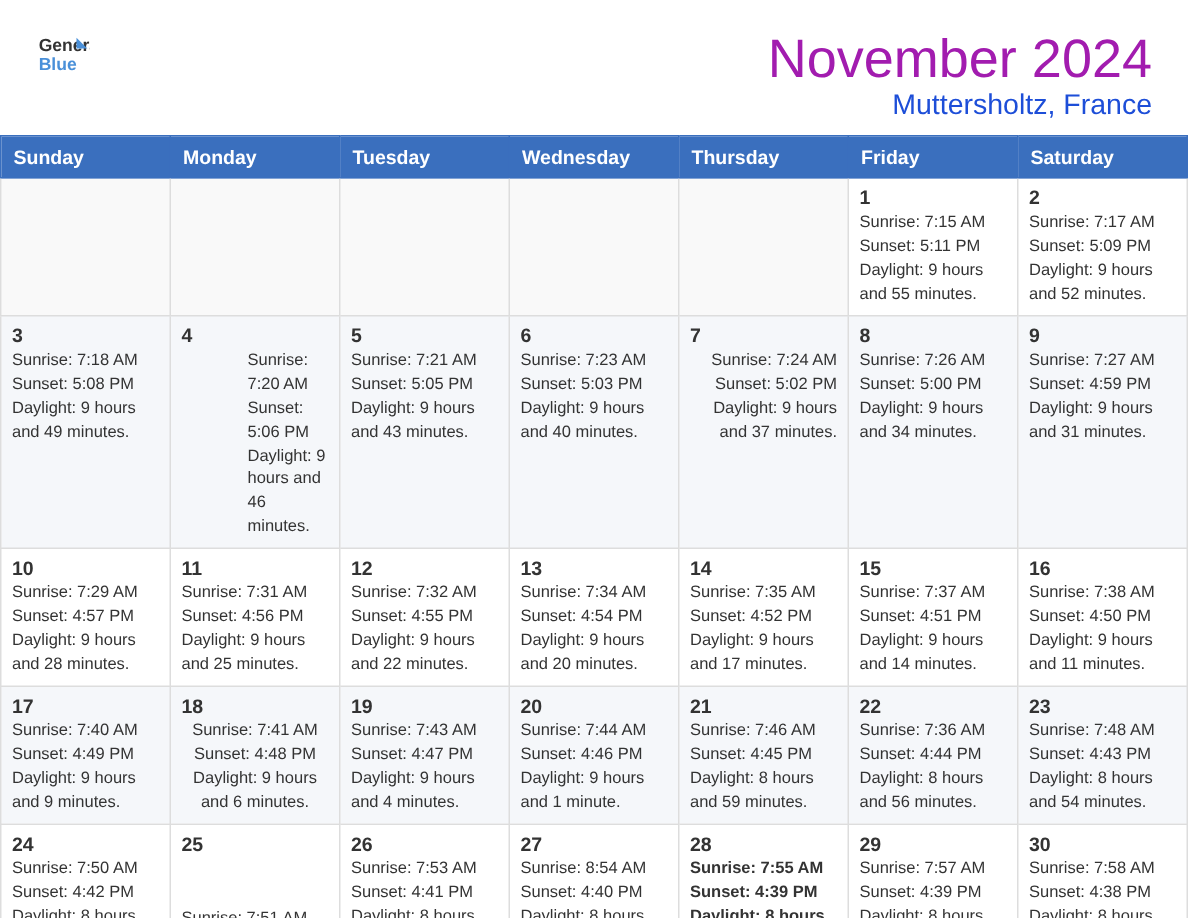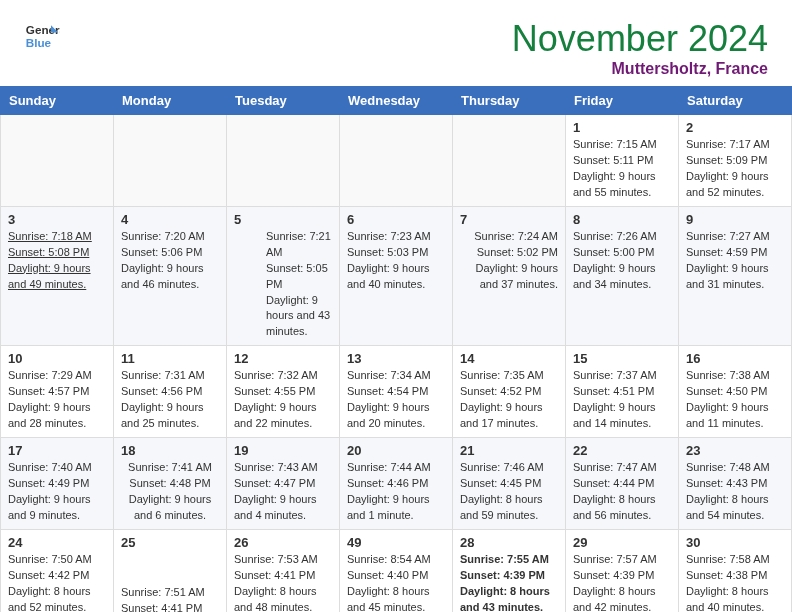--- a/index.html
+++ b/index.html
@@ -10,7 +10,7 @@
     .logo-icon { width: 36px; height: 36px; margin-right: 4px; }
 
     .title-block { text-align: right; }
-    .month-title { font-size: 36px; font-weight: 300; color: #15803d; }
+    .month-title { font-size: 36px; font-weight: 300; color: #a21caf; }
     .location { font-size: 16px; color: #701a75; font-weight: 700; }
 
     .calendar { width: 100%; border-collapse: collapse; margin: 0 0 10px 0; }

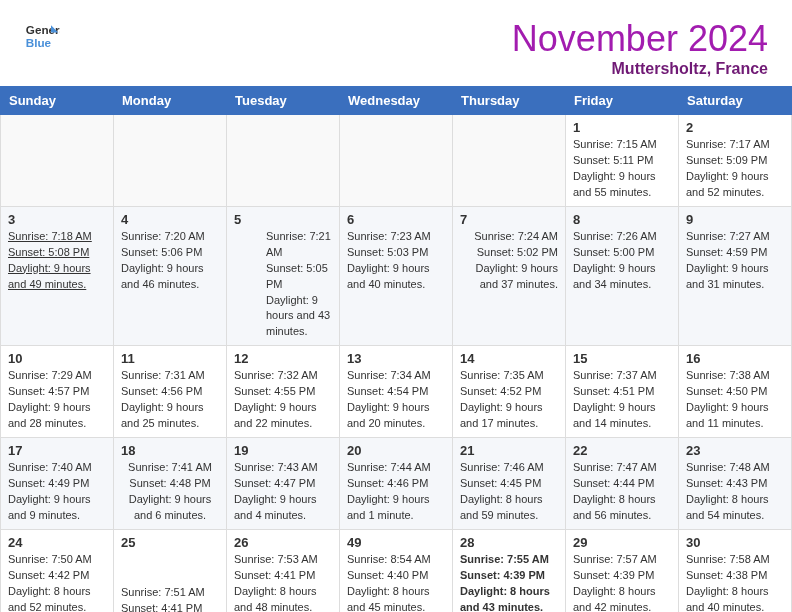--- a/index.html
+++ b/index.html
@@ -11,7 +11,7 @@
 
     .title-block { text-align: right; }
     .month-title { font-size: 36px; font-weight: 300; color: #a21caf; }
-    .location { font-size: 16px; color: #701a75; font-weight: 700; }
+    .location { font-size: 19px; color: #1d4ed8; font-weight: 400; }
 
     .calendar { width: 100%; border-collapse: collapse; margin: 0 0 10px 0; }
     .calendar th {

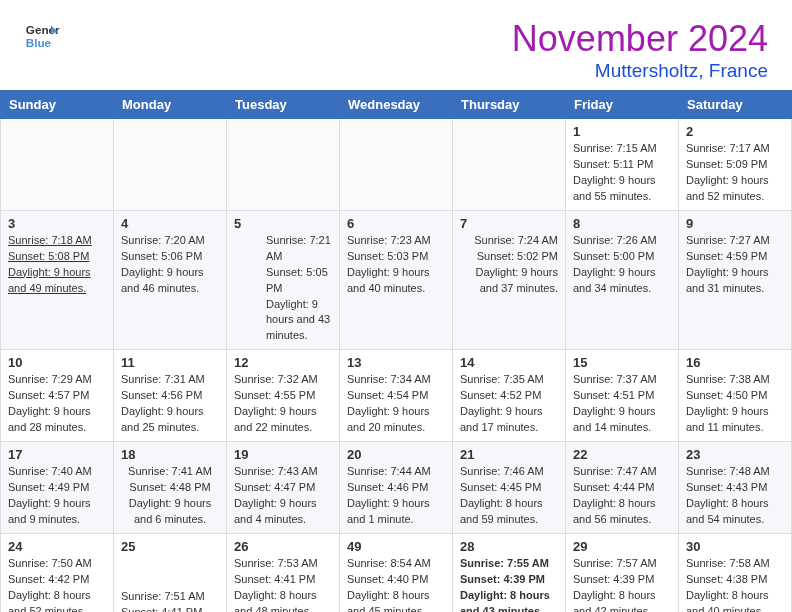--- a/index.html
+++ b/index.html
@@ -90,7 +90,7 @@
       <tr>
         <td>
           <span class="day-num">3</span>
-          <div class="day-info" style="white-space: pre-line; text-decoration: underline;">Sunrise: 7:18 AM
+          <div class="day-info" style="white-space: pre-line;">Sunrise: 7:18 AM
 Sunset: 5:08 PM
 Daylight: 9 hours and 49 minutes.</div>
         </td>

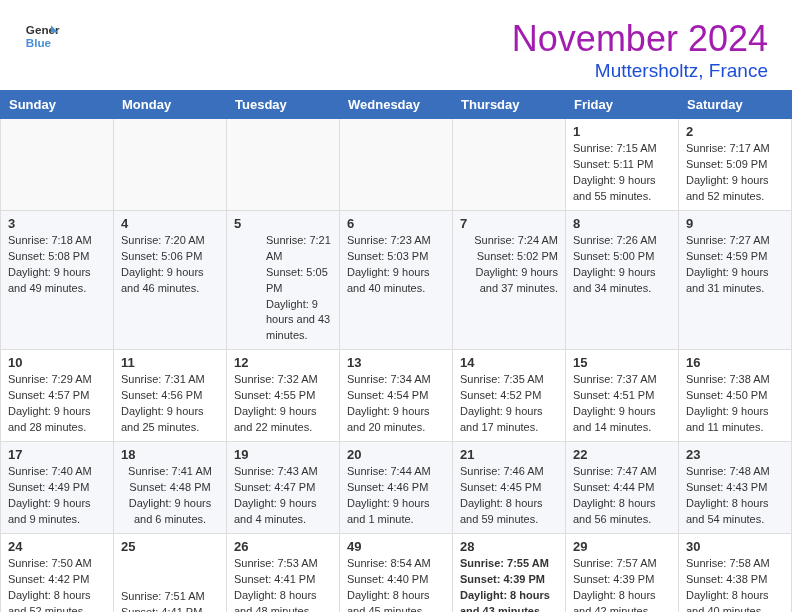--- a/index.html
+++ b/index.html
@@ -96,7 +96,7 @@
         </td>
         <td>
           <span class="day-num">4</span>
-          <div class="day-info" style="white-space: pre-line;">Sunrise: 7:20 AM
+          <div class="day-info" style="white-space: pre-line; margin-left: 44px;">Sunrise: 7:20 AM
 Sunset: 5:06 PM
 Daylight: 9 hours and 46 minutes.</div>
         </td>

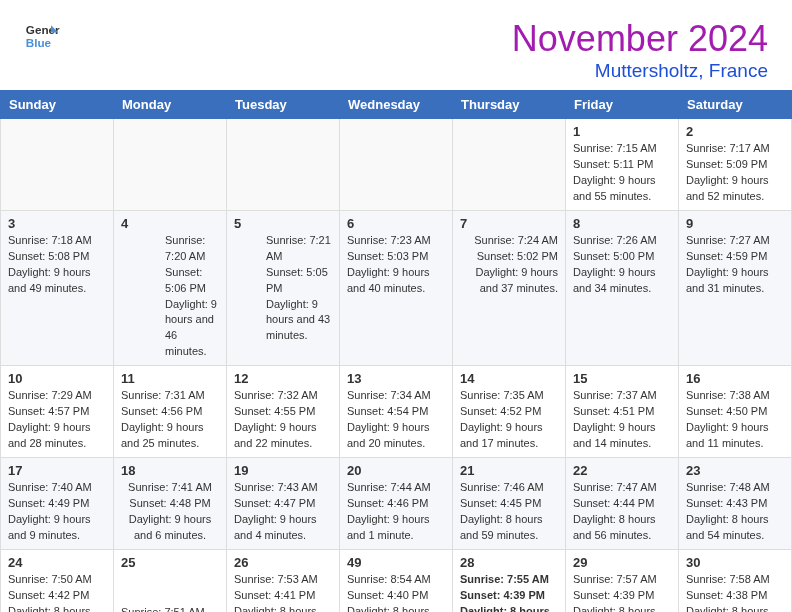--- a/index.html
+++ b/index.html
@@ -102,7 +102,7 @@
         </td>
         <td>
           <span class="day-num">5</span>
-          <div class="day-info" style="white-space: pre-line; margin-left: 32px;">Sunrise: 7:21 AM
+          <div class="day-info" style="white-space: pre-line;">Sunrise: 7:21 AM
 Sunset: 5:05 PM
 Daylight: 9 hours and 43 minutes.</div>
         </td>

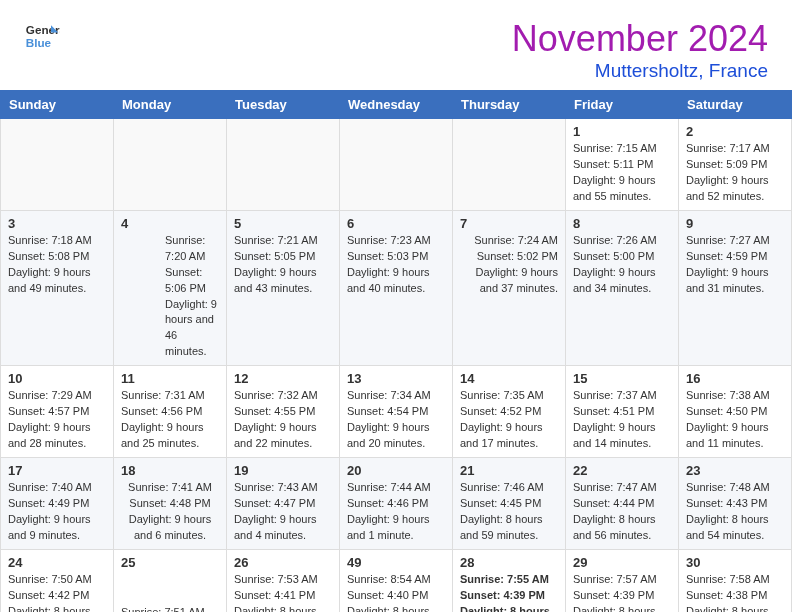--- a/index.html
+++ b/index.html
@@ -208,7 +208,7 @@
         </td>
         <td>
           <span class="day-num">22</span>
-          <div class="day-info" style="white-space: pre-line;">Sunrise: 7:47 AM
+          <div class="day-info" style="white-space: pre-line;">Sunrise: 7:36 AM
 Sunset: 4:44 PM
 Daylight: 8 hours and 56 minutes.</div>
         </td>

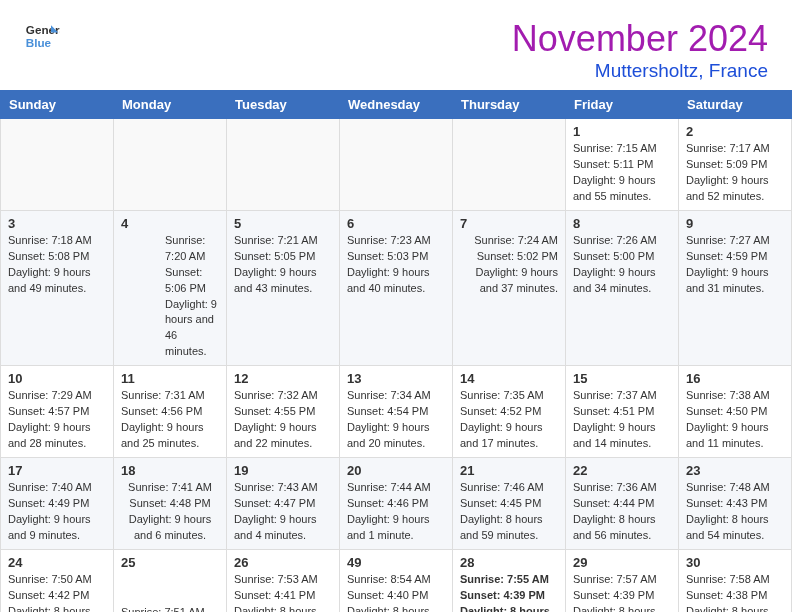--- a/index.html
+++ b/index.html
@@ -239,7 +239,7 @@
 Daylight: 8 hours and 48 minutes.</div>
         </td>
         <td>
-          <span class="day-num">49</span>
+          <span class="day-num">27</span>
           <div class="day-info" style="white-space: pre-line;">Sunrise: 8:54 AM
 Sunset: 4:40 PM
 Daylight: 8 hours and 45 minutes.</div>

